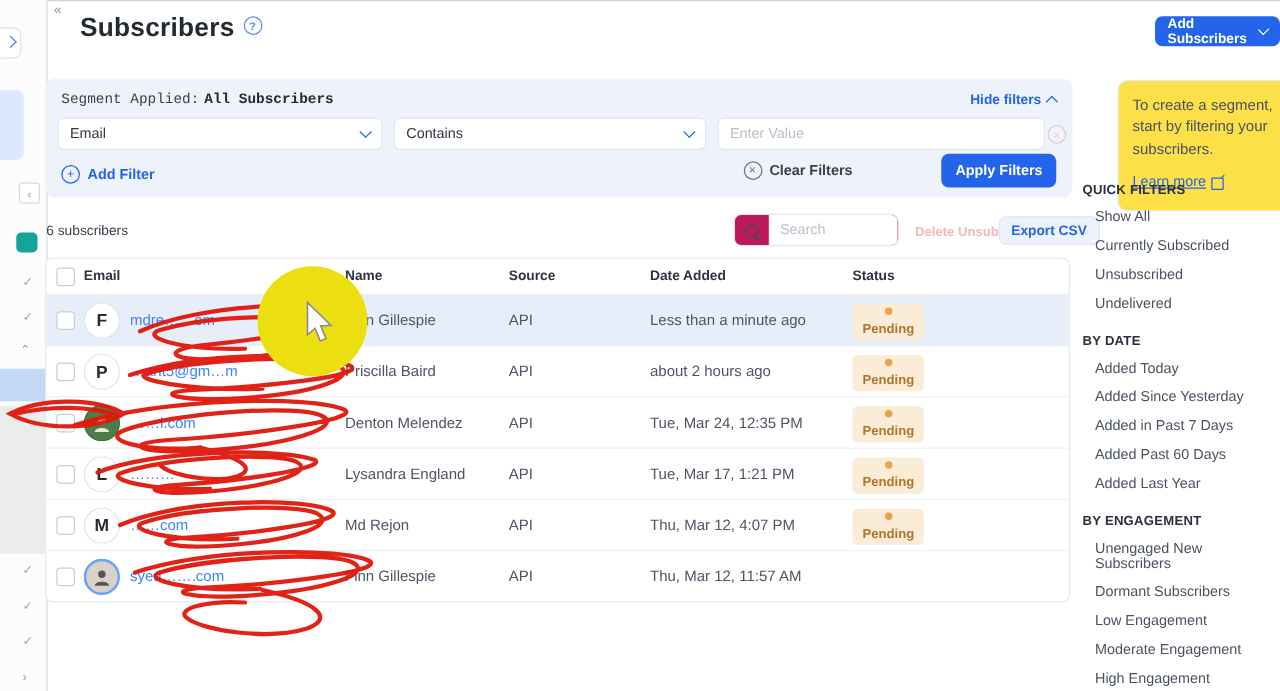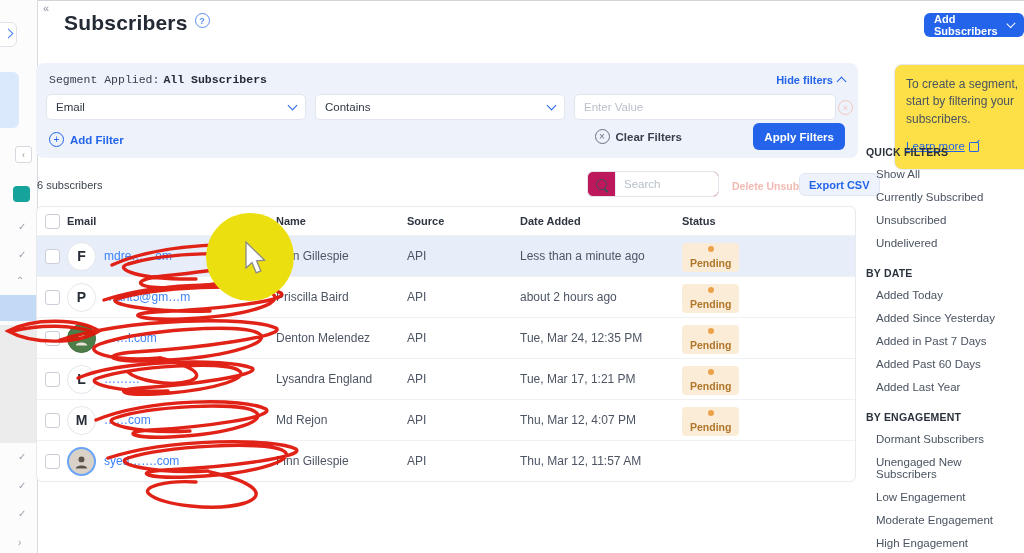--- a/index.html
+++ b/index.html
@@ -293,8 +293,8 @@
     <div class="sb-item">Added Past 60 Days</div>
     <div class="sb-item">Added Last Year</div>
     <div class="sb-heading">BY ENGAGEMENT</div>
+    <div class="sb-item">Unengaged New Subscribers</div>
     <div class="sb-item">Dormant Subscribers</div>
-    <div class="sb-item">Unengaged New Subscribers</div>
     <div class="sb-item">Low Engagement</div>
     <div class="sb-item">Moderate Engagement</div>
     <div class="sb-item">High Engagement</div>

